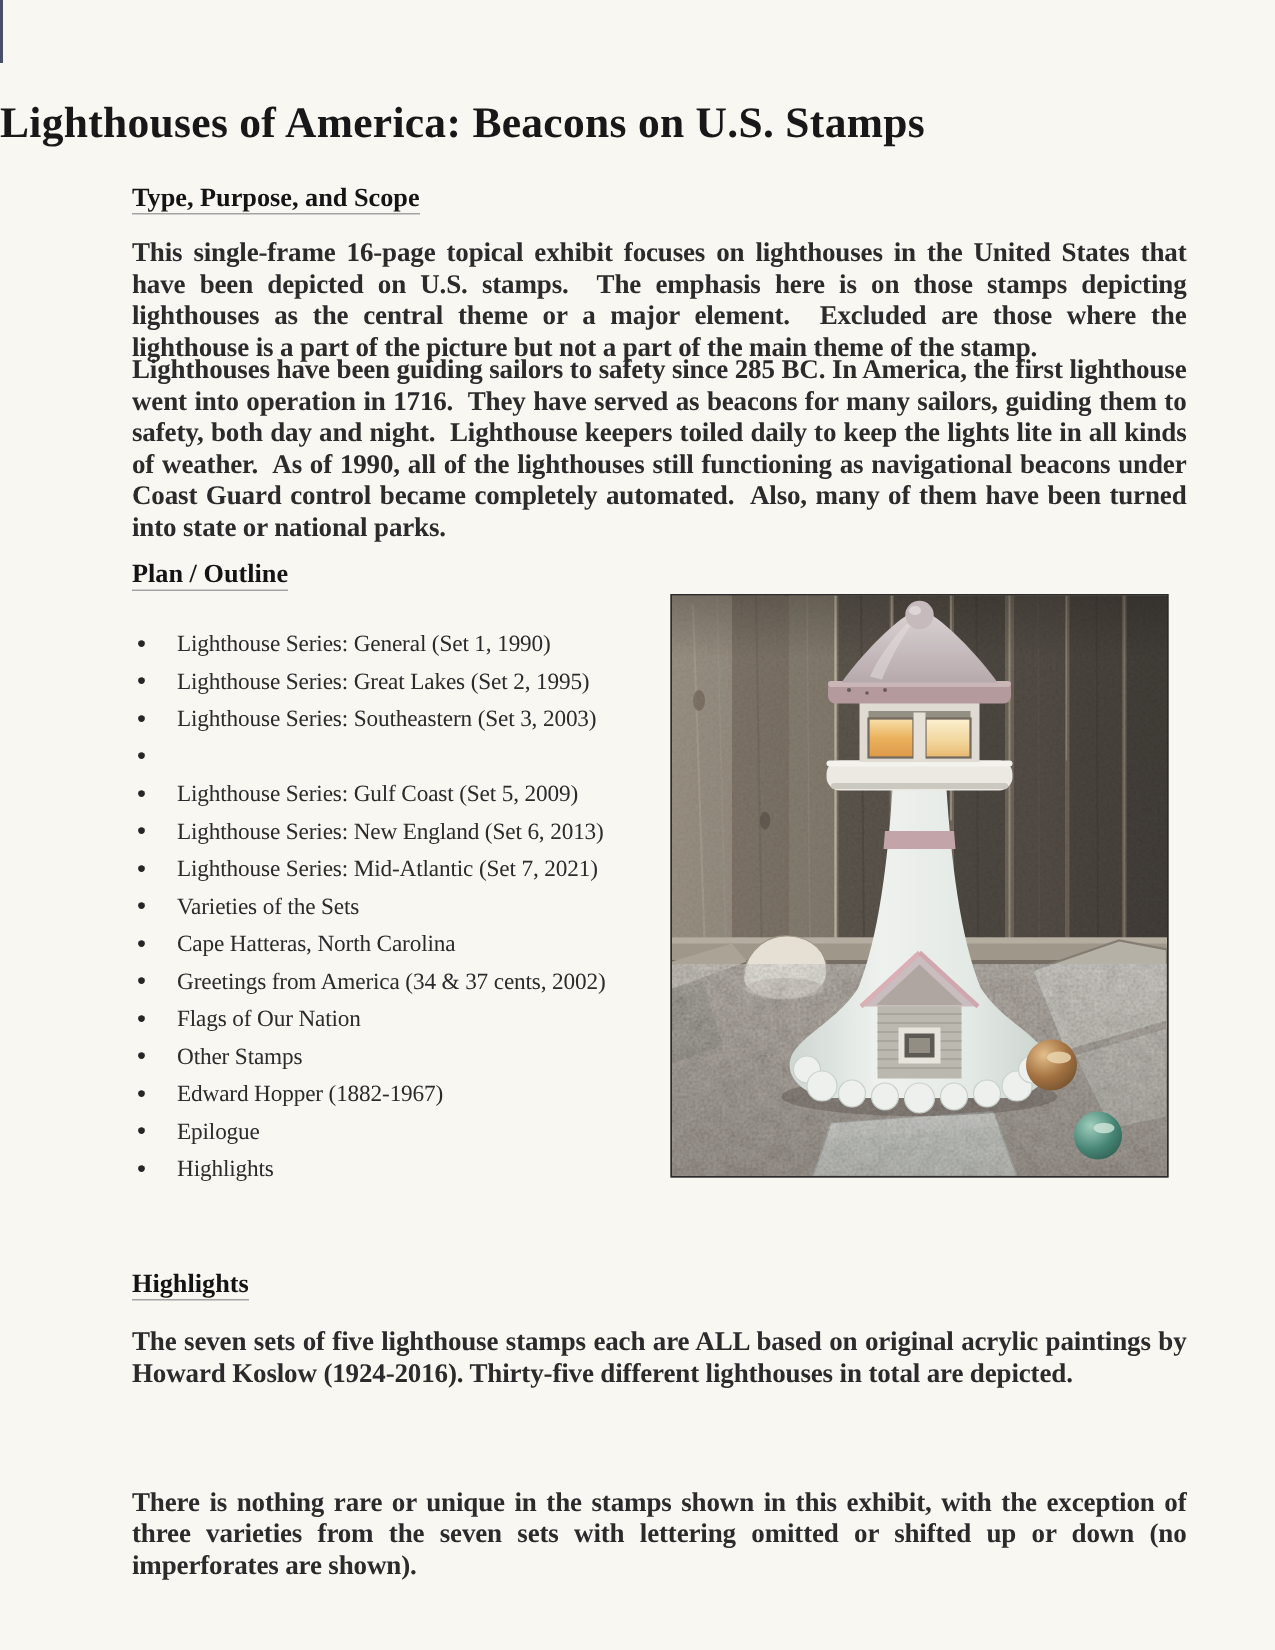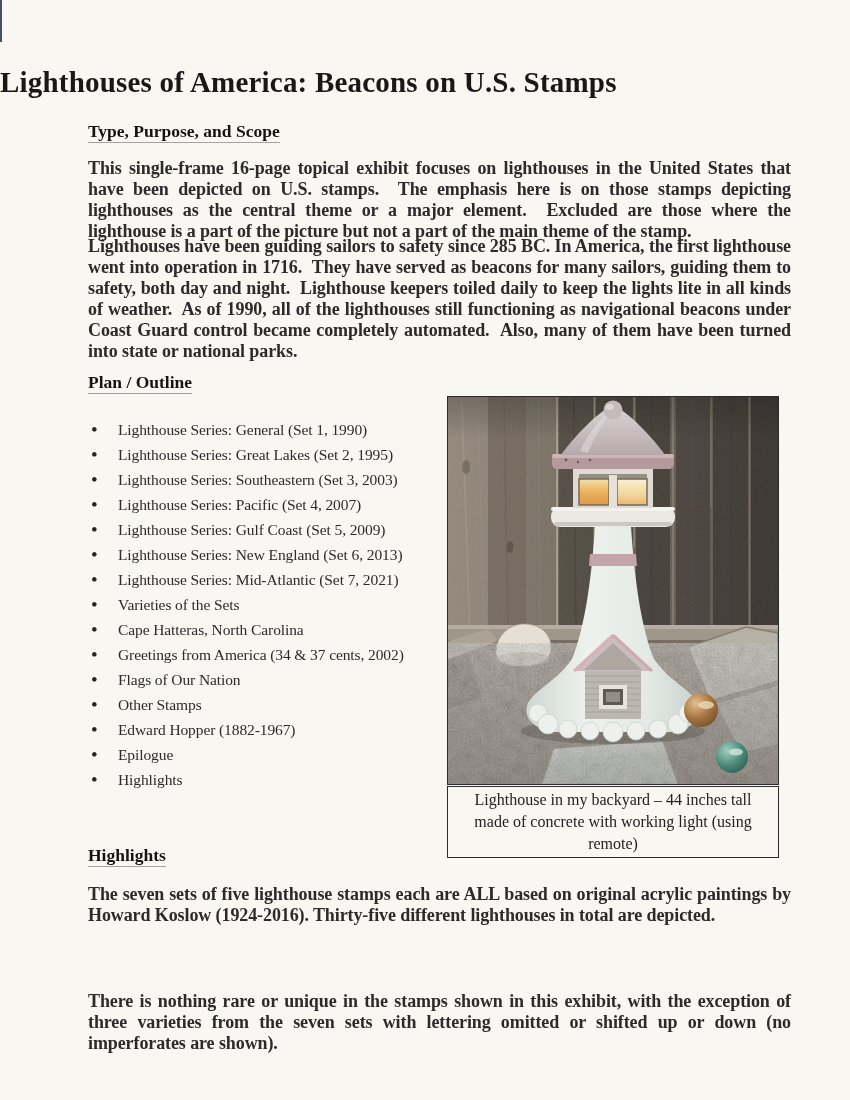--- a/index.html
+++ b/index.html
@@ -88,7 +88,6 @@
       </li>
     <li>
         <span class="dot">•</span>
-        <span>Lighthouse Series: Pacific (Set 4, 2007)</span>
       </li>
     <li>
         <span class="dot">•</span>

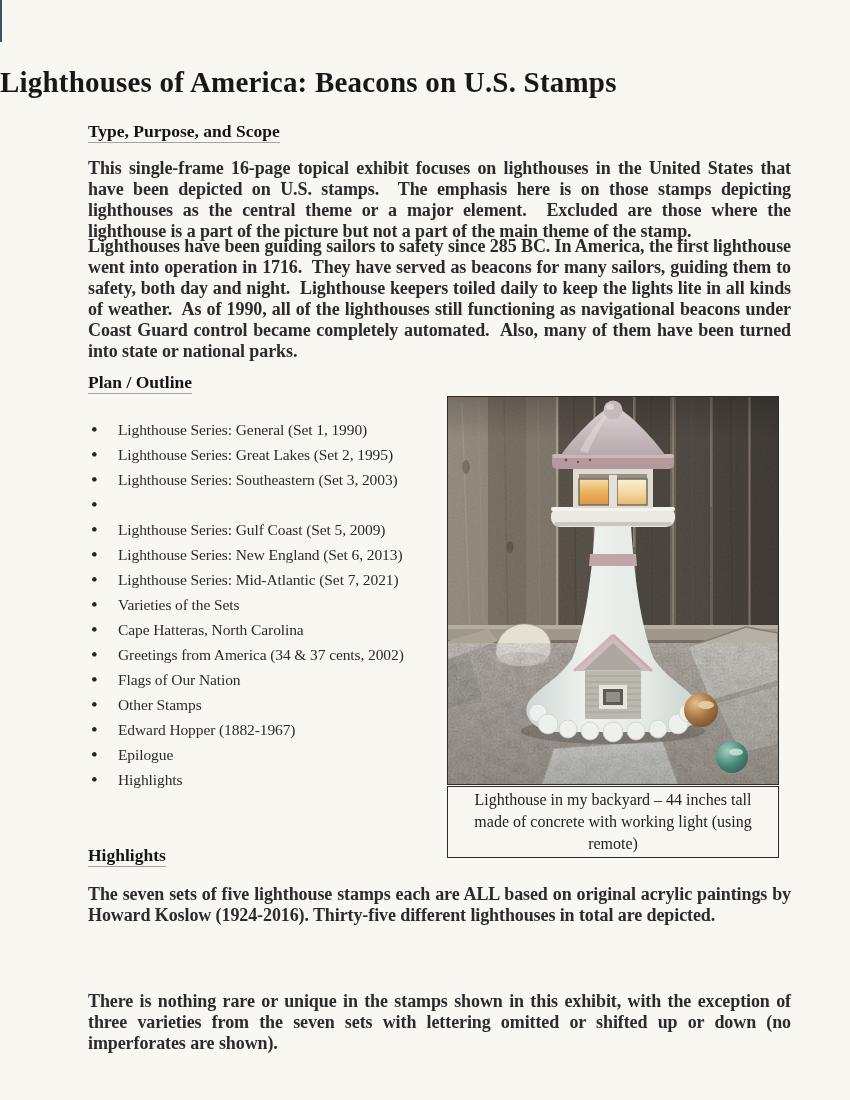--- a/index.html
+++ b/index.html
@@ -318,7 +318,6 @@
 
       <rect x="0" y="0" width="330" height="387" fill="#fdfcf6" opacity="0.05"></rect>
     </svg>
-    <figcaption class="photo-caption">Lighthouse in my backyard – 44 inches tall made of concrete with working light (using remote)</figcaption>
   </figure>
 
   <h2 class="sec-heading h-highlights"><span>Highlights</span></h2>

